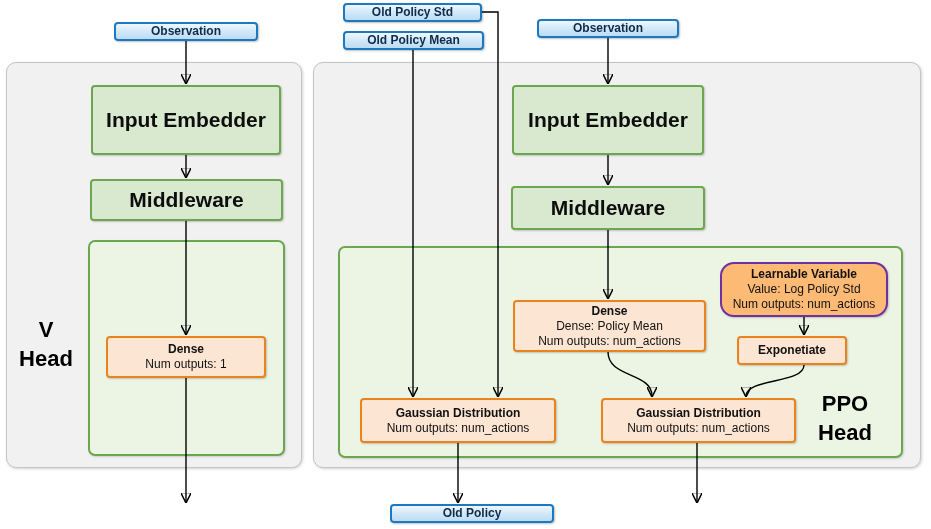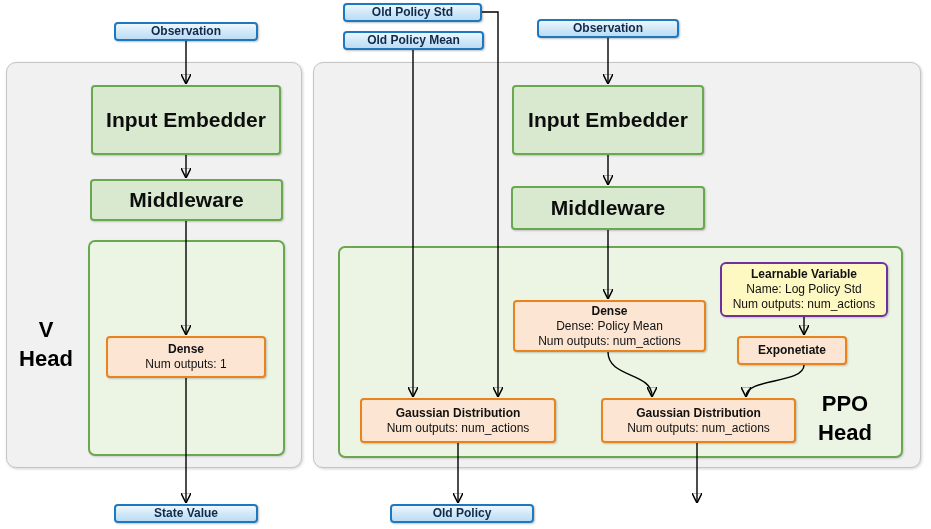--- a/index.html
+++ b/index.html
@@ -62,9 +62,9 @@
     box-shadow: 1px 1px 2px rgba(0,0,0,0.2);
   }
   .var {
-    background: #fef9c3;
+    background: #fdba74;
     border: 2px solid #7030a0;
-    border-radius: 6px;
+    border-radius: 14px;
     font-size: 12px;
     color: #111;
     box-shadow: 1px 1px 2px rgba(0,0,0,0.2);

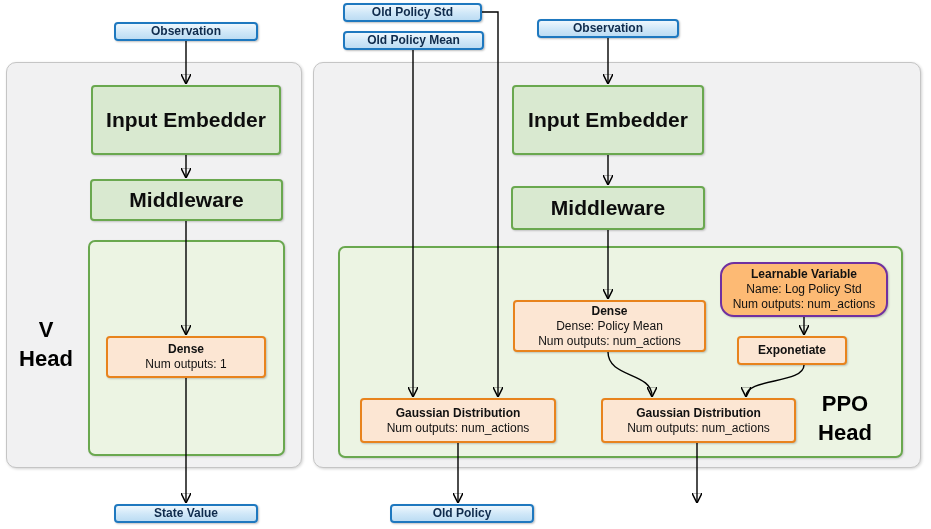--- a/index.html
+++ b/index.html
@@ -157,7 +157,7 @@
 
   <div class="node var" style="left:720px; top:262px; width:168px; height:55px;">
     <div class="t-bold">Learnable Variable</div>
-    <div>Name: Log Policy Std</div>
+    <div>Value: Log Policy Std</div>
     <div>Num outputs: num_actions</div>
   </div>
 

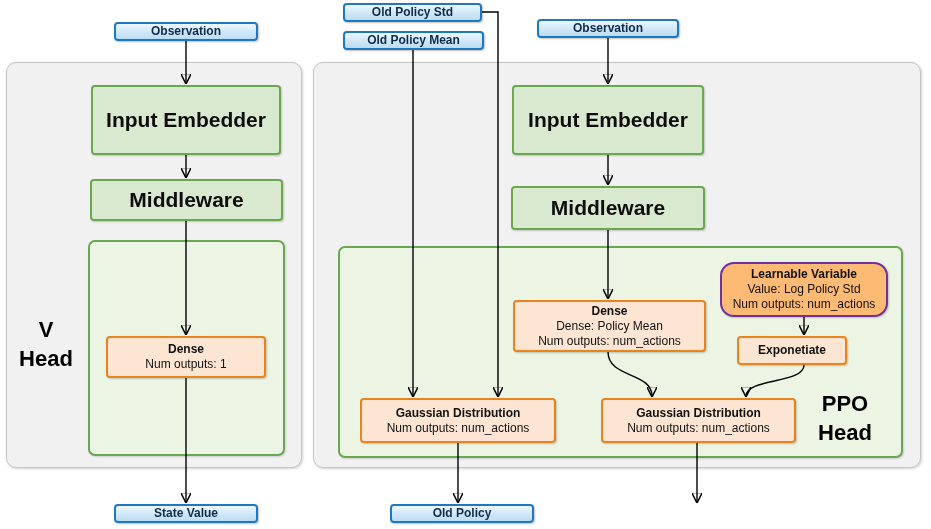--- a/index.html
+++ b/index.html
@@ -116,9 +116,6 @@
     <div>Num outputs: 1</div>
   </div>
 
-  <div class="node io" style="left:114px; top:504px; width:144px; height:19px;">
-    <span>State Value</span>
-  </div>
 
   <div class="panel" style="left:313px; top:62px; width:608px; height:406px;"></div>
 

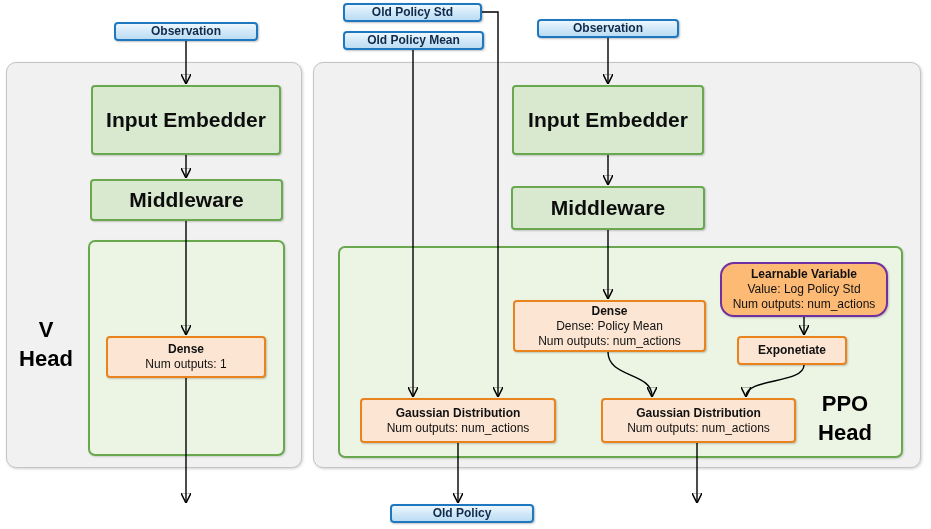--- a/index.html
+++ b/index.html
@@ -172,7 +172,7 @@
     <div>Num outputs: num_actions</div>
   </div>
 
-  <div class="node io" style="left:390px; top:504px; width:144px; height:19px;">
+  <div class="node io" style="left:390px; top:504px; width:164px; height:19px;">
     <span>Old Policy</span>
   </div>
 

